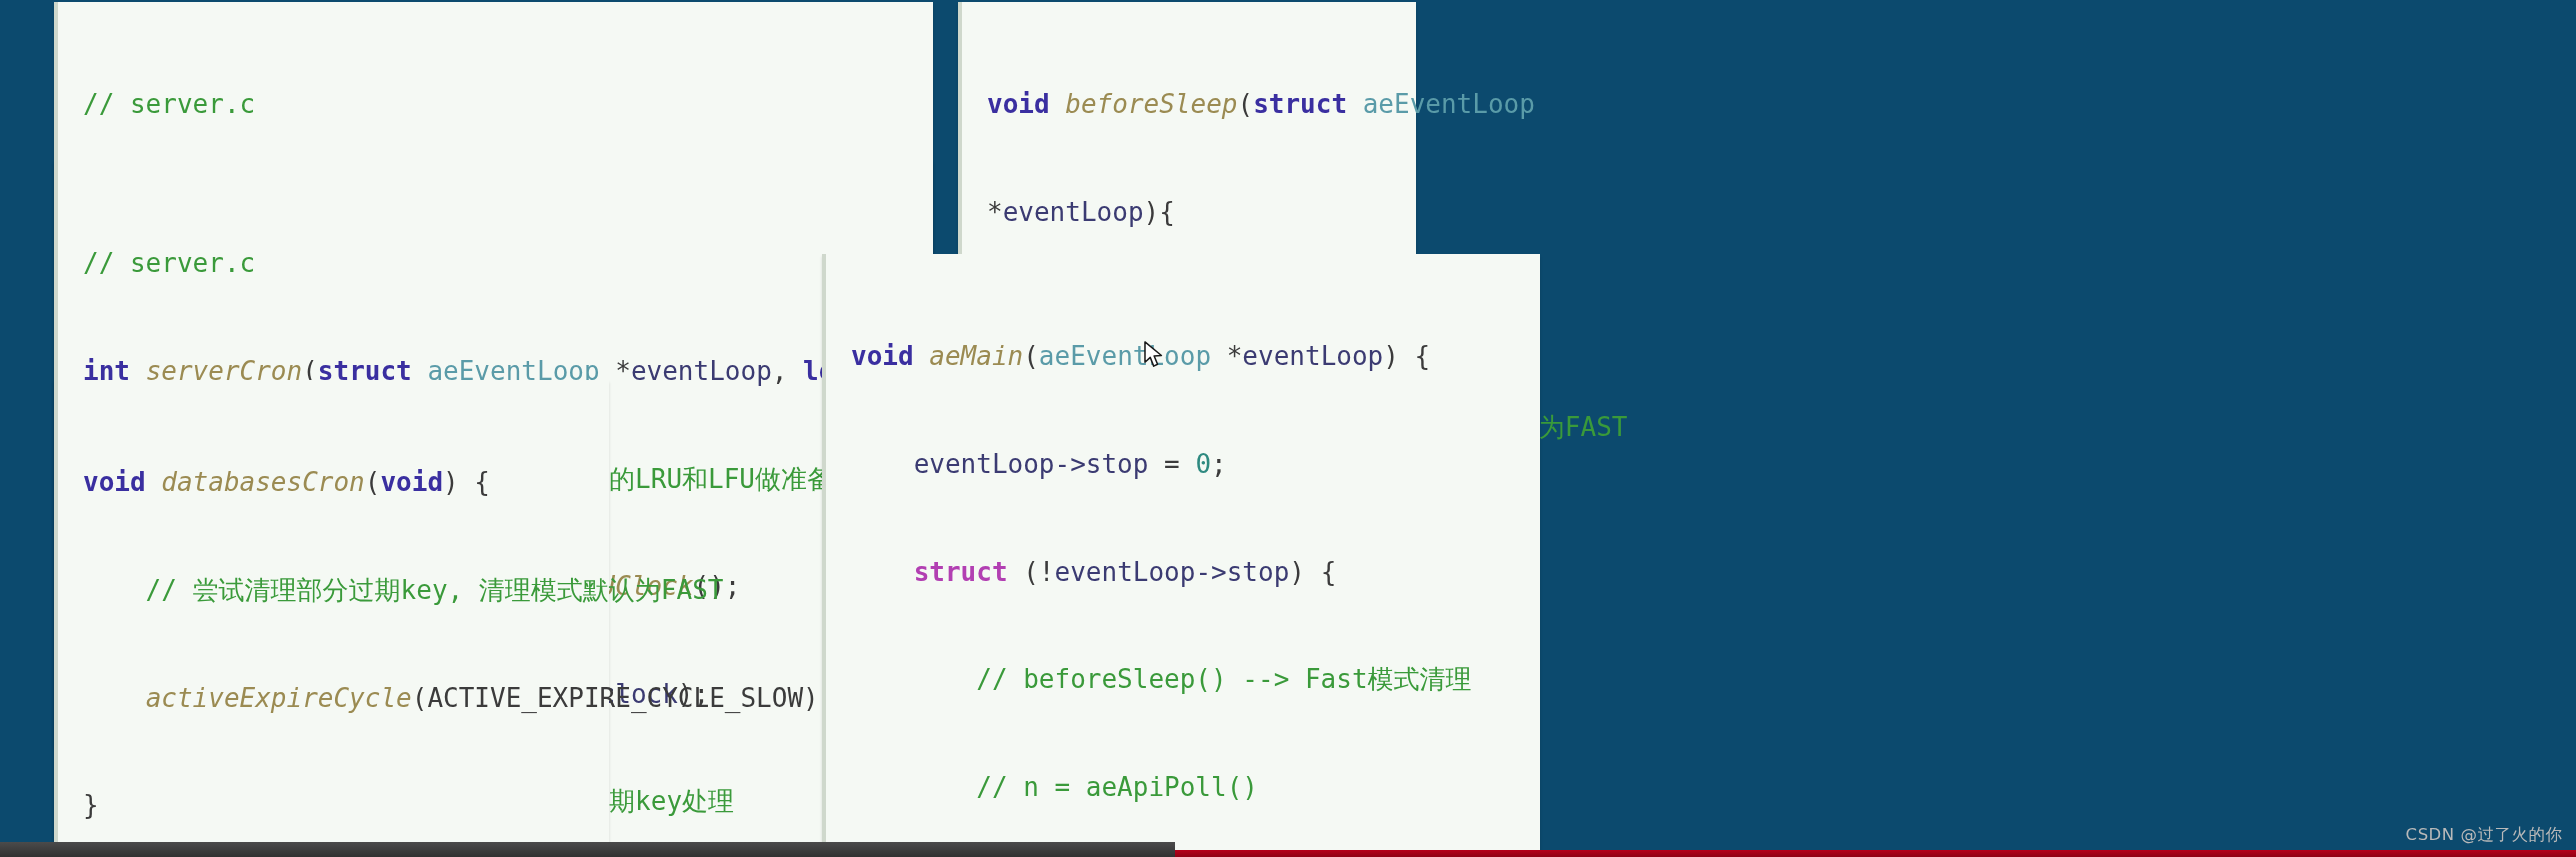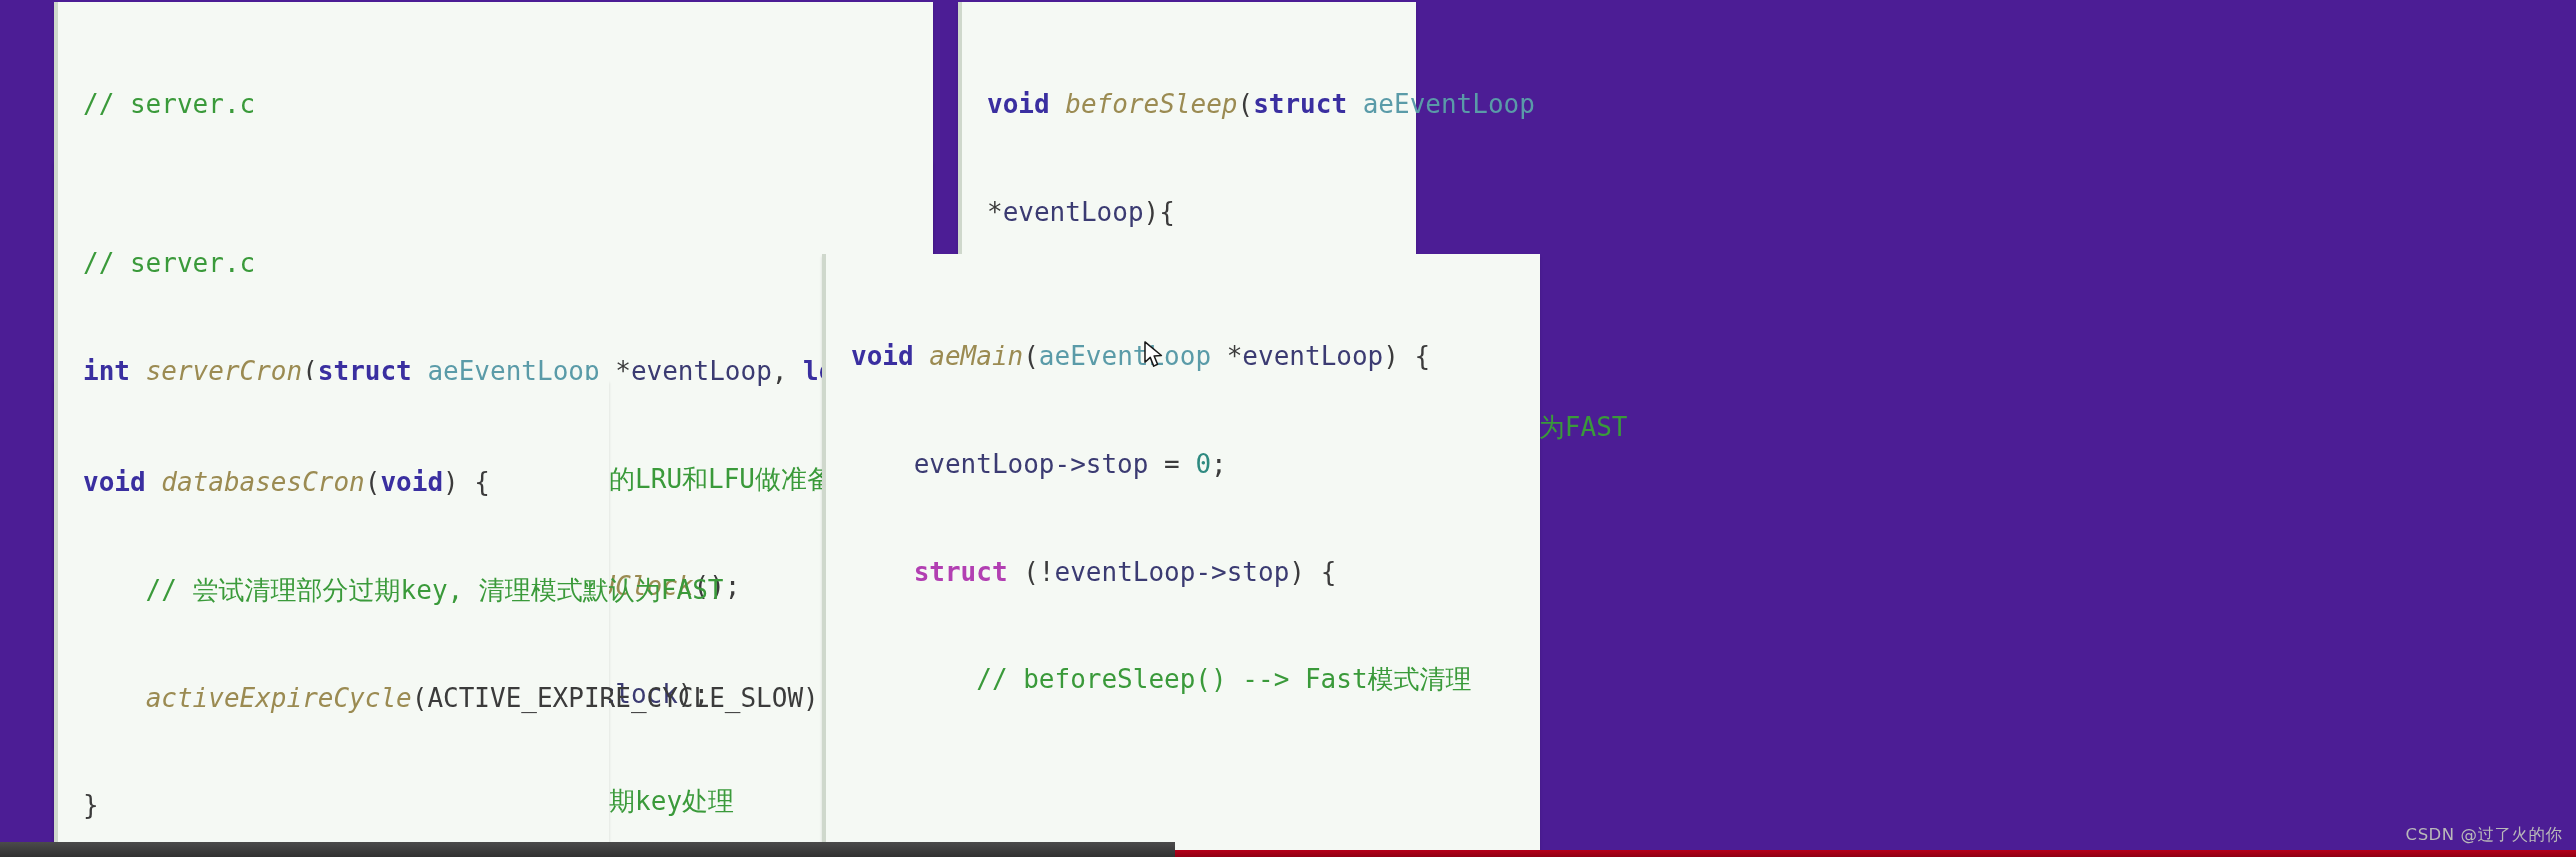--- a/index.html
+++ b/index.html
@@ -14,7 +14,7 @@
     position: relative;
     width: 2576px;
     height: 857px;
-    background: #4c1d95;
+    background: #0c4a6e;
   }
 
   

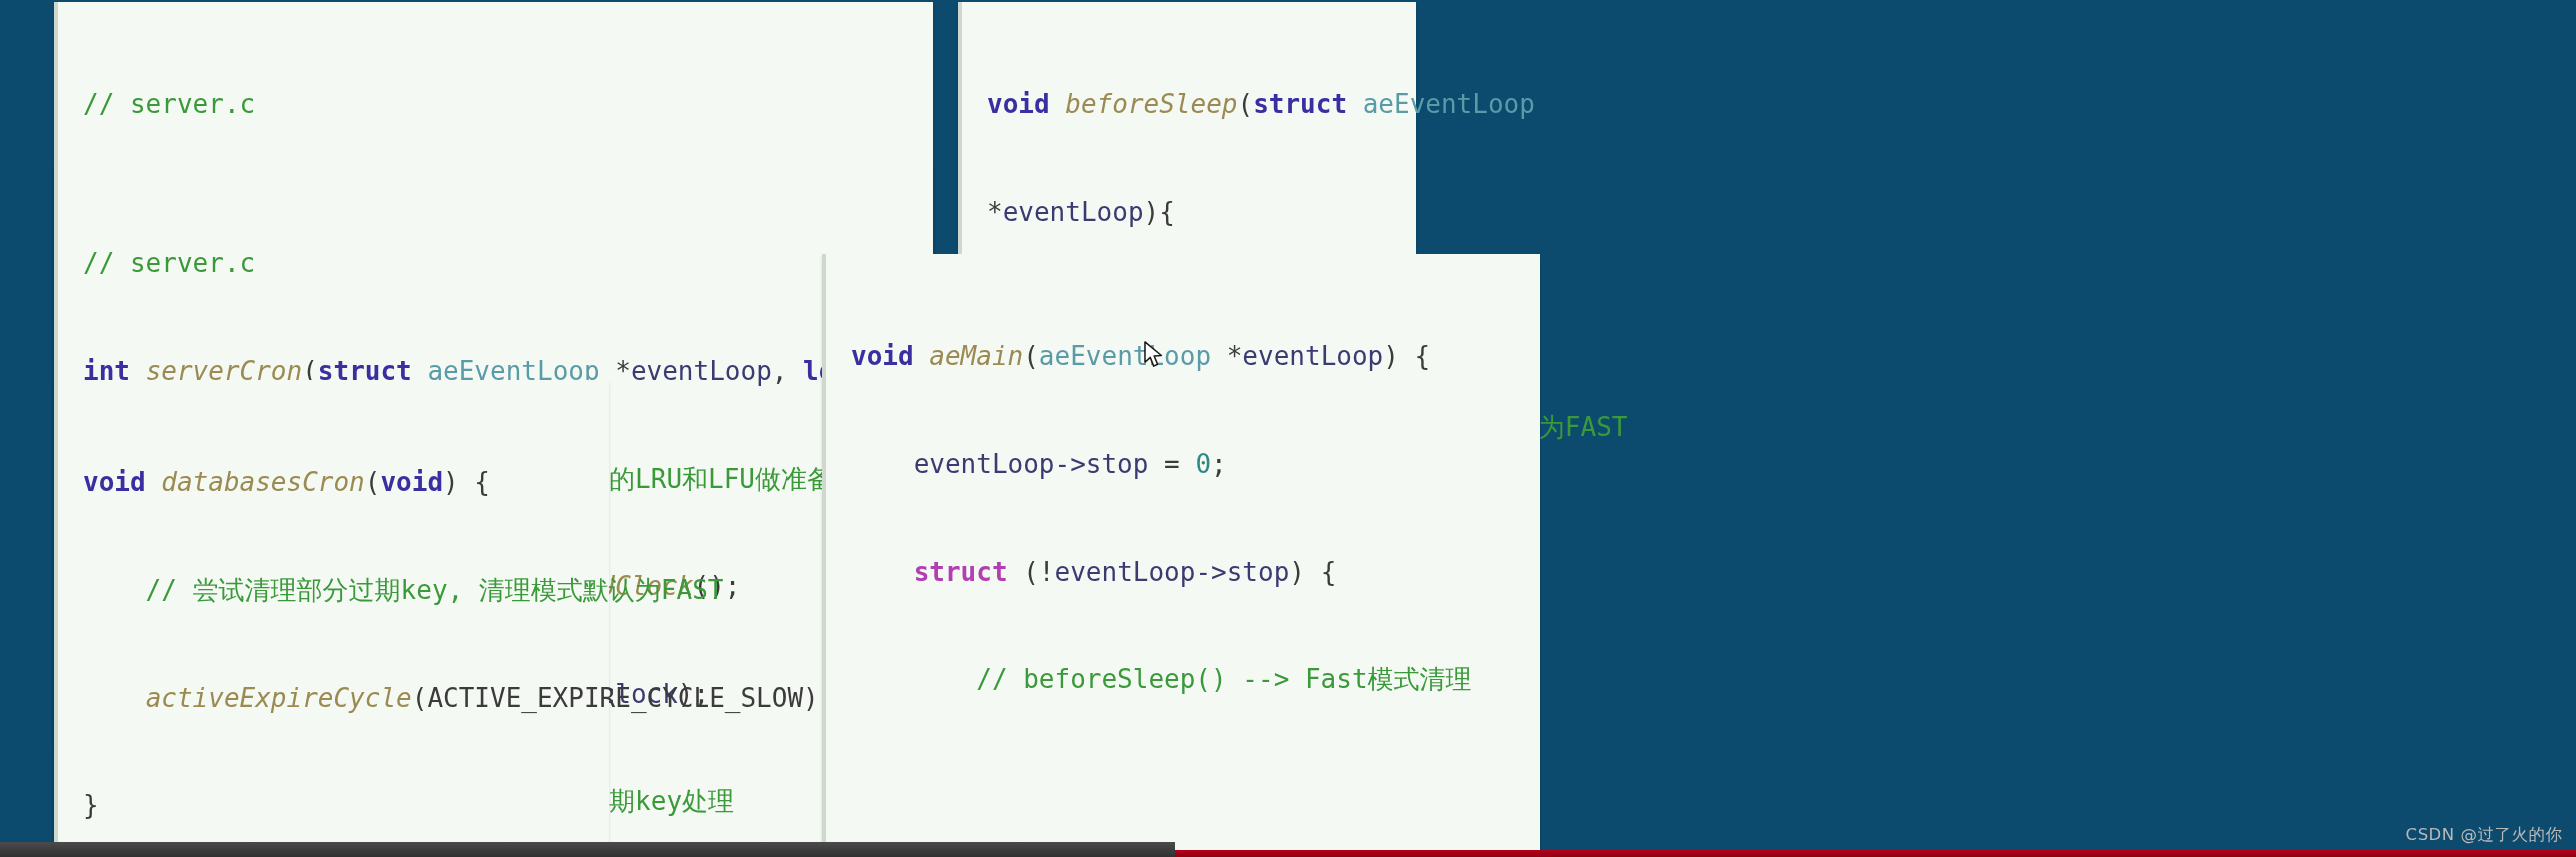--- a/index.html
+++ b/index.html
@@ -131,6 +131,7 @@
     <span class="ln"><span class="op">    </span><span class="pl">eventLoop-&gt;stop</span> <span class="op">= </span><span class="num">0</span><span class="op">;</span></span>
     <span class="ln"><span class="op">    </span><span class="kw2">struct</span> <span class="op">(!</span><span class="pl">eventLoop-&gt;stop</span><span class="op">) {</span></span>
     <span class="ln"><span class="cm">        // beforeSleep() --&gt; Fast模式清理</span></span>
+    <span class="ln"><span class="cm">        // n = aeApiPoll()</span></span>
     
     
     

